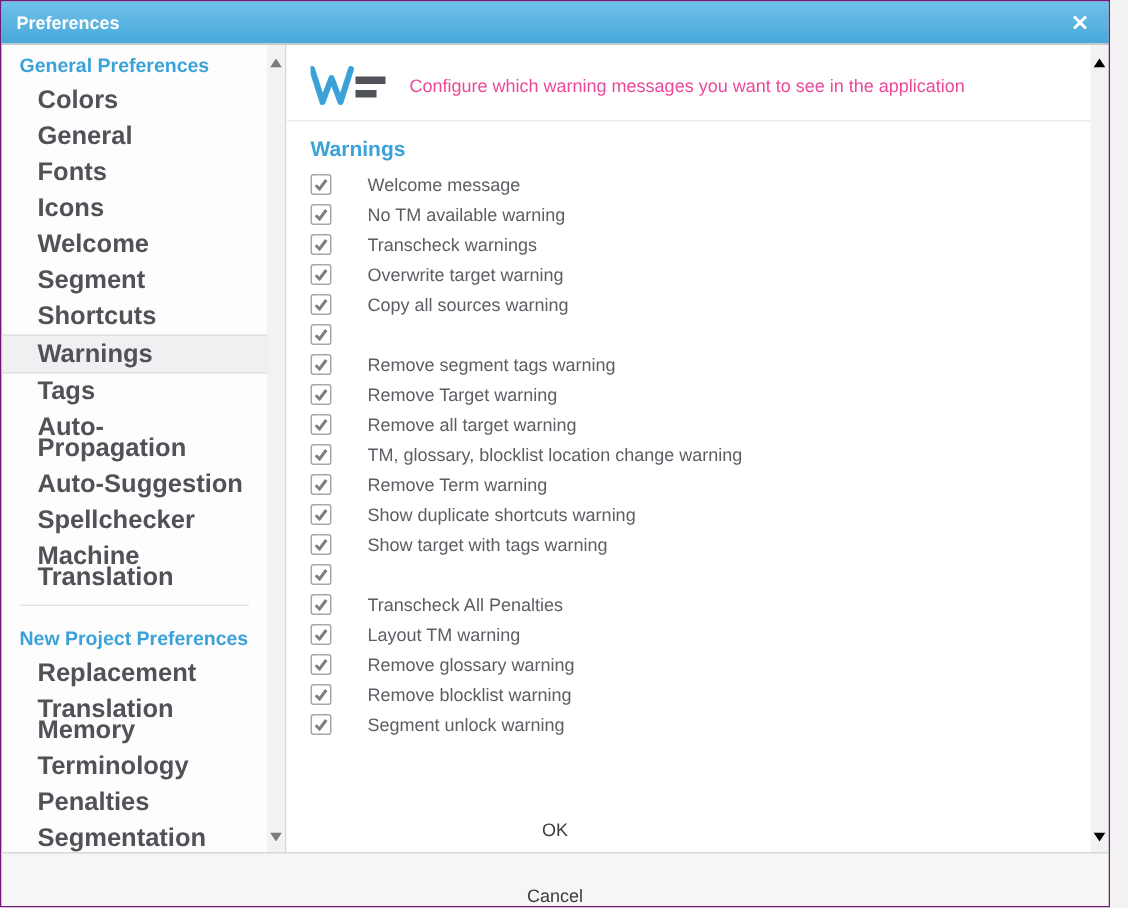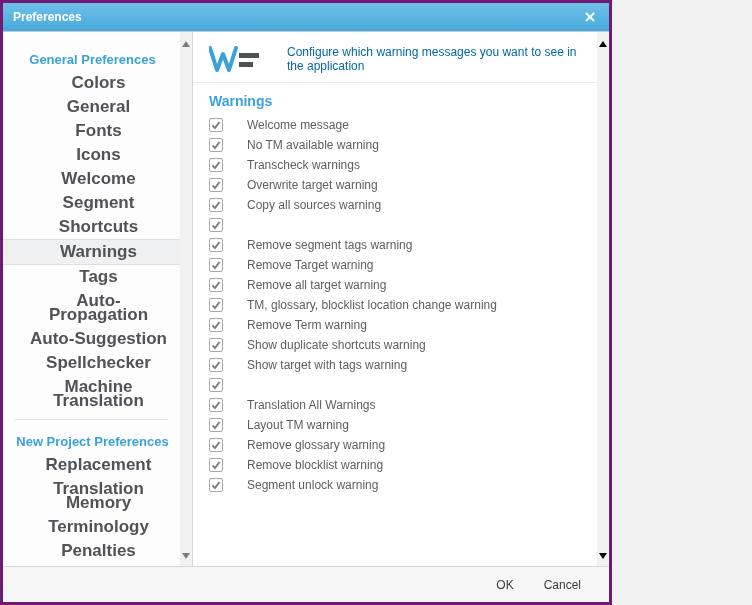--- a/index.html
+++ b/index.html
@@ -4,7 +4,7 @@
 <style>
   * { box-sizing: border-box; margin: 0; padding: 0; }
   html, body { width: 752px; height: 605px; font-family: Arial, Helvetica, sans-serif; font-size: 12px; color: #4f5257; background: #f2f2f2; }
-  .window { width: 612px; height: 605px; background: #fff; border: 3px solid #701a75; display: flex; flex-direction: column; position: relative; }
+  .window { width: 740px; height: 605px; background: #fff; border: 1px solid #701a75; display: flex; flex-direction: column; position: relative; }
   .titlebar { height: 28px; background: linear-gradient(#6fc0e8, #47a9da); color: #fff; font-weight: bold; font-size: 12px; display: flex; align-items: center; padding: 0 10px; }
   .titlebar .title { flex: 1; }
   .titlebar .close { width: 18px; height: 18px; display: flex; align-items: center; justify-content: center; cursor: pointer; }

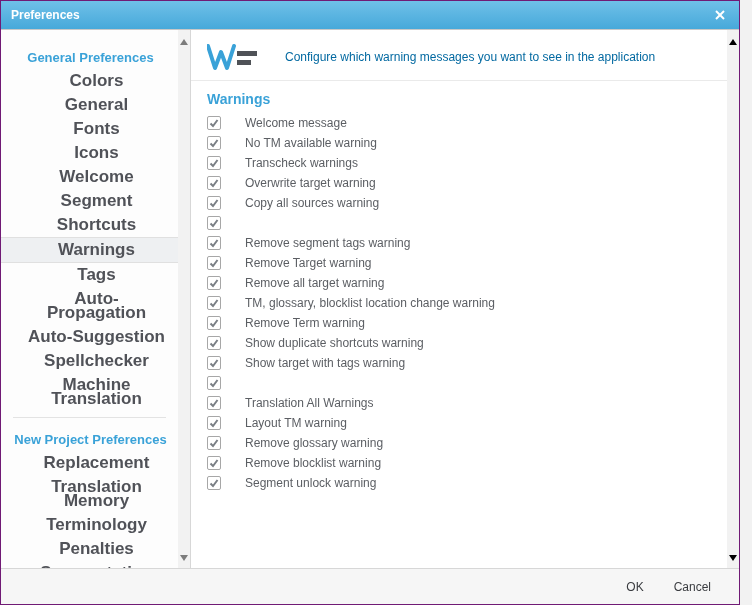--- a/index.html
+++ b/index.html
@@ -13,7 +13,7 @@
   .sidebar-wrap { width: 190px; display: flex; border-right: 1px solid #d7d7d7; background: #fdfdfd; }
   .sb-scroll { width: 12px; background: #f2f2f2; display: flex; flex-direction: column; align-items: center; justify-content: space-between; padding: 4px 0; }
   .sb-scroll .arrow svg { fill: #7c7c7c; }
-  .sidebar { flex: 1; overflow: hidden; padding-top: 14px; text-align: center; }
+  .sidebar { flex: 1; overflow: hidden; padding-top: 0; }
   .group-header { color: #3aa2d8; font-weight: bold; font-size: 13px; padding: 6px 10px 4px 12px; }
   .divider { height: 1px; background: #e3e3e3; margin: 6px 12px 8px 12px; }
   .sidebar ul { list-style: none; }

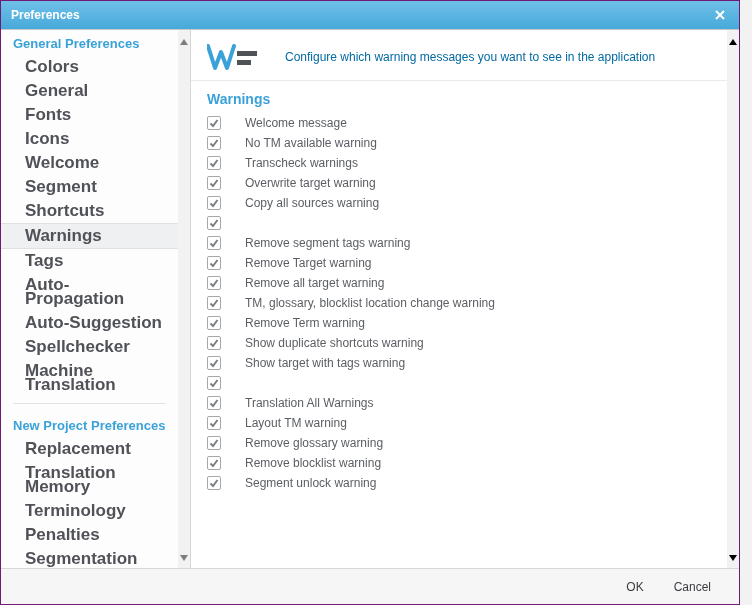--- a/index.html
+++ b/index.html
@@ -24,7 +24,7 @@
   .cn-scroll { width: 12px; background: #f2f2f2; display: flex; flex-direction: column; align-items: center; justify-content: space-between; padding: 4px 0; }
   .banner { display: flex; align-items: center; gap: 14px; padding: 12px 18px 8px 16px; border-bottom: 1px solid #eaeaea; }
   .logo { width: 52px; height: 30px; }
-  .banner-text { font-size: 12px; color: #0369a1; margin-left: 12px; }
+  .banner-text { font-size: 12px; color: #ec4899; }
   .section-head { color: #3aa2d8; font-weight: bold; font-size: 14px; padding: 10px 16px 4px 16px; }
   .checks { padding: 2px 16px 8px 16px; }
   .check-row { display: flex; align-items: center; gap: 24px; padding: 3px 0; font-size: 12px; color: #5b5e63; }

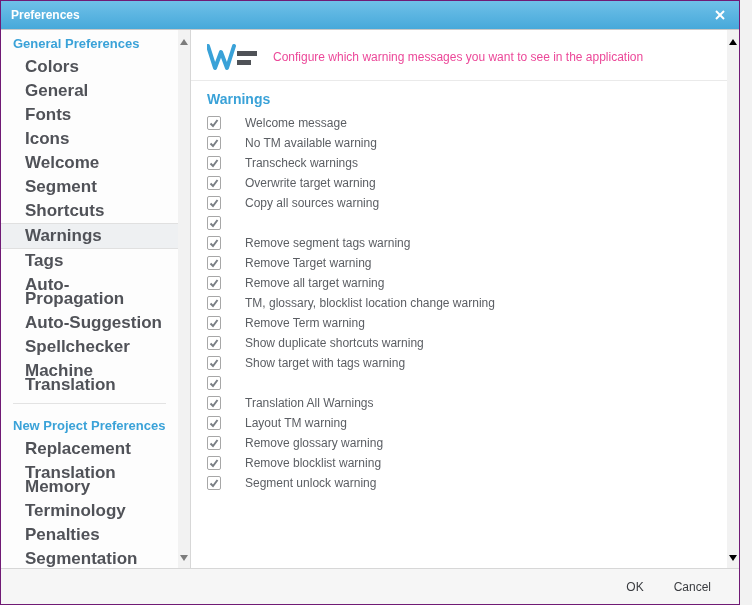--- a/index.html
+++ b/index.html
@@ -217,7 +217,7 @@
                   <polyline points="1.5,5.5 4,8 8.5,2"></polyline>
                 </svg>
               </span>
-              <span>Translation All Warnings</span>
+              <span>Transcheck All Penalties</span>
             </div>
             <div class="check-row">
               <span class="chk">

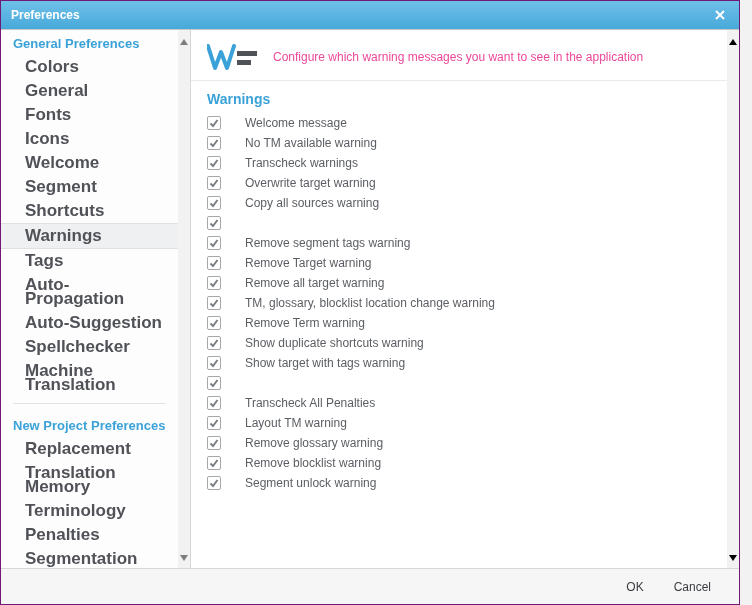--- a/index.html
+++ b/index.html
@@ -30,7 +30,7 @@
   .check-row { display: flex; align-items: center; gap: 24px; padding: 3px 0; font-size: 12px; color: #5b5e63; }
   .chk { width: 14px; height: 14px; border: 1px solid #a7a7a7; border-radius: 2px; display: flex; align-items: center; justify-content: center; cursor: pointer; background: #fff; }
   .chk svg { stroke: #7a7f85; stroke-width: 2; fill: none; }
-  .footer { height: 36px; border-top: 1px solid #d7d7d7; background: #f6f6f6; display: flex; align-items: center; justify-content: flex-end; gap: 30px; padding: 0 28px; font-size: 12px; color: #3a3c40; }
+  .footer { height: 36px; border-top: 1px solid #d7d7d7; background: #f6f6f6; display: flex; align-items: center; justify-content: flex-end; gap: 30px; padding: 0 28px; font-size: 12px; color: #3a3c40; flex-direction: column; }
   .footer span { cursor: pointer; }
 </style>
 </head>

